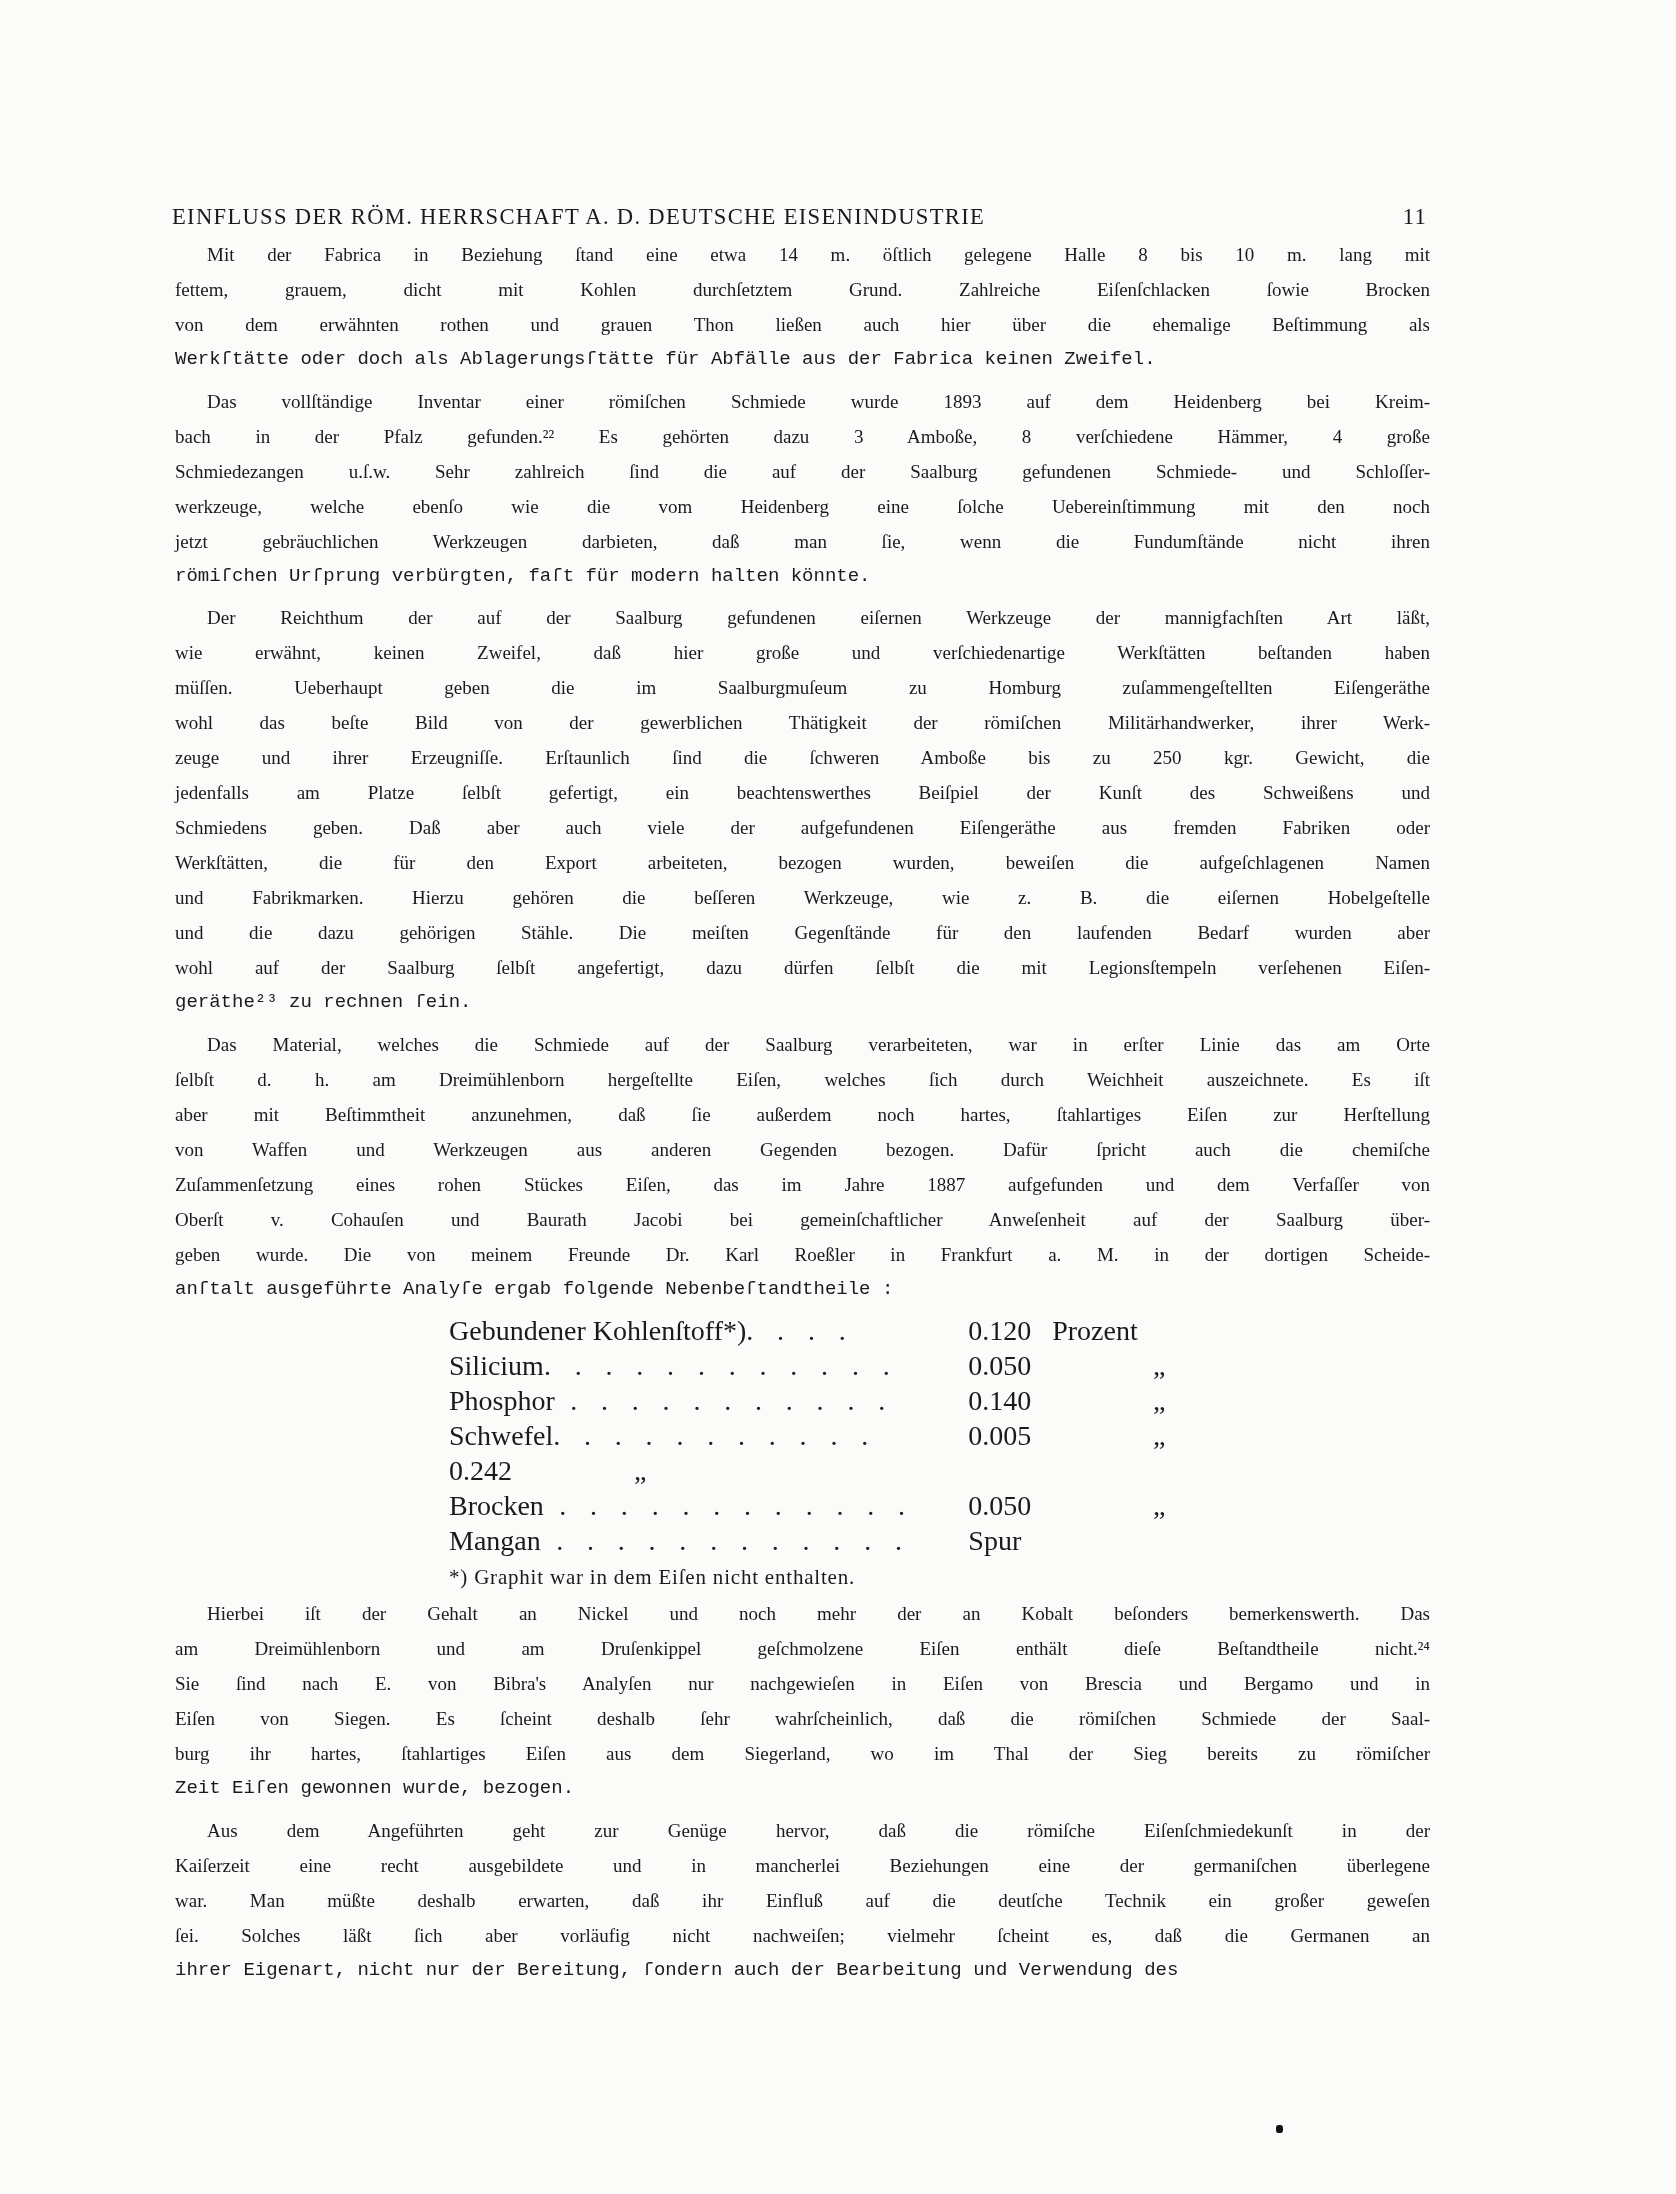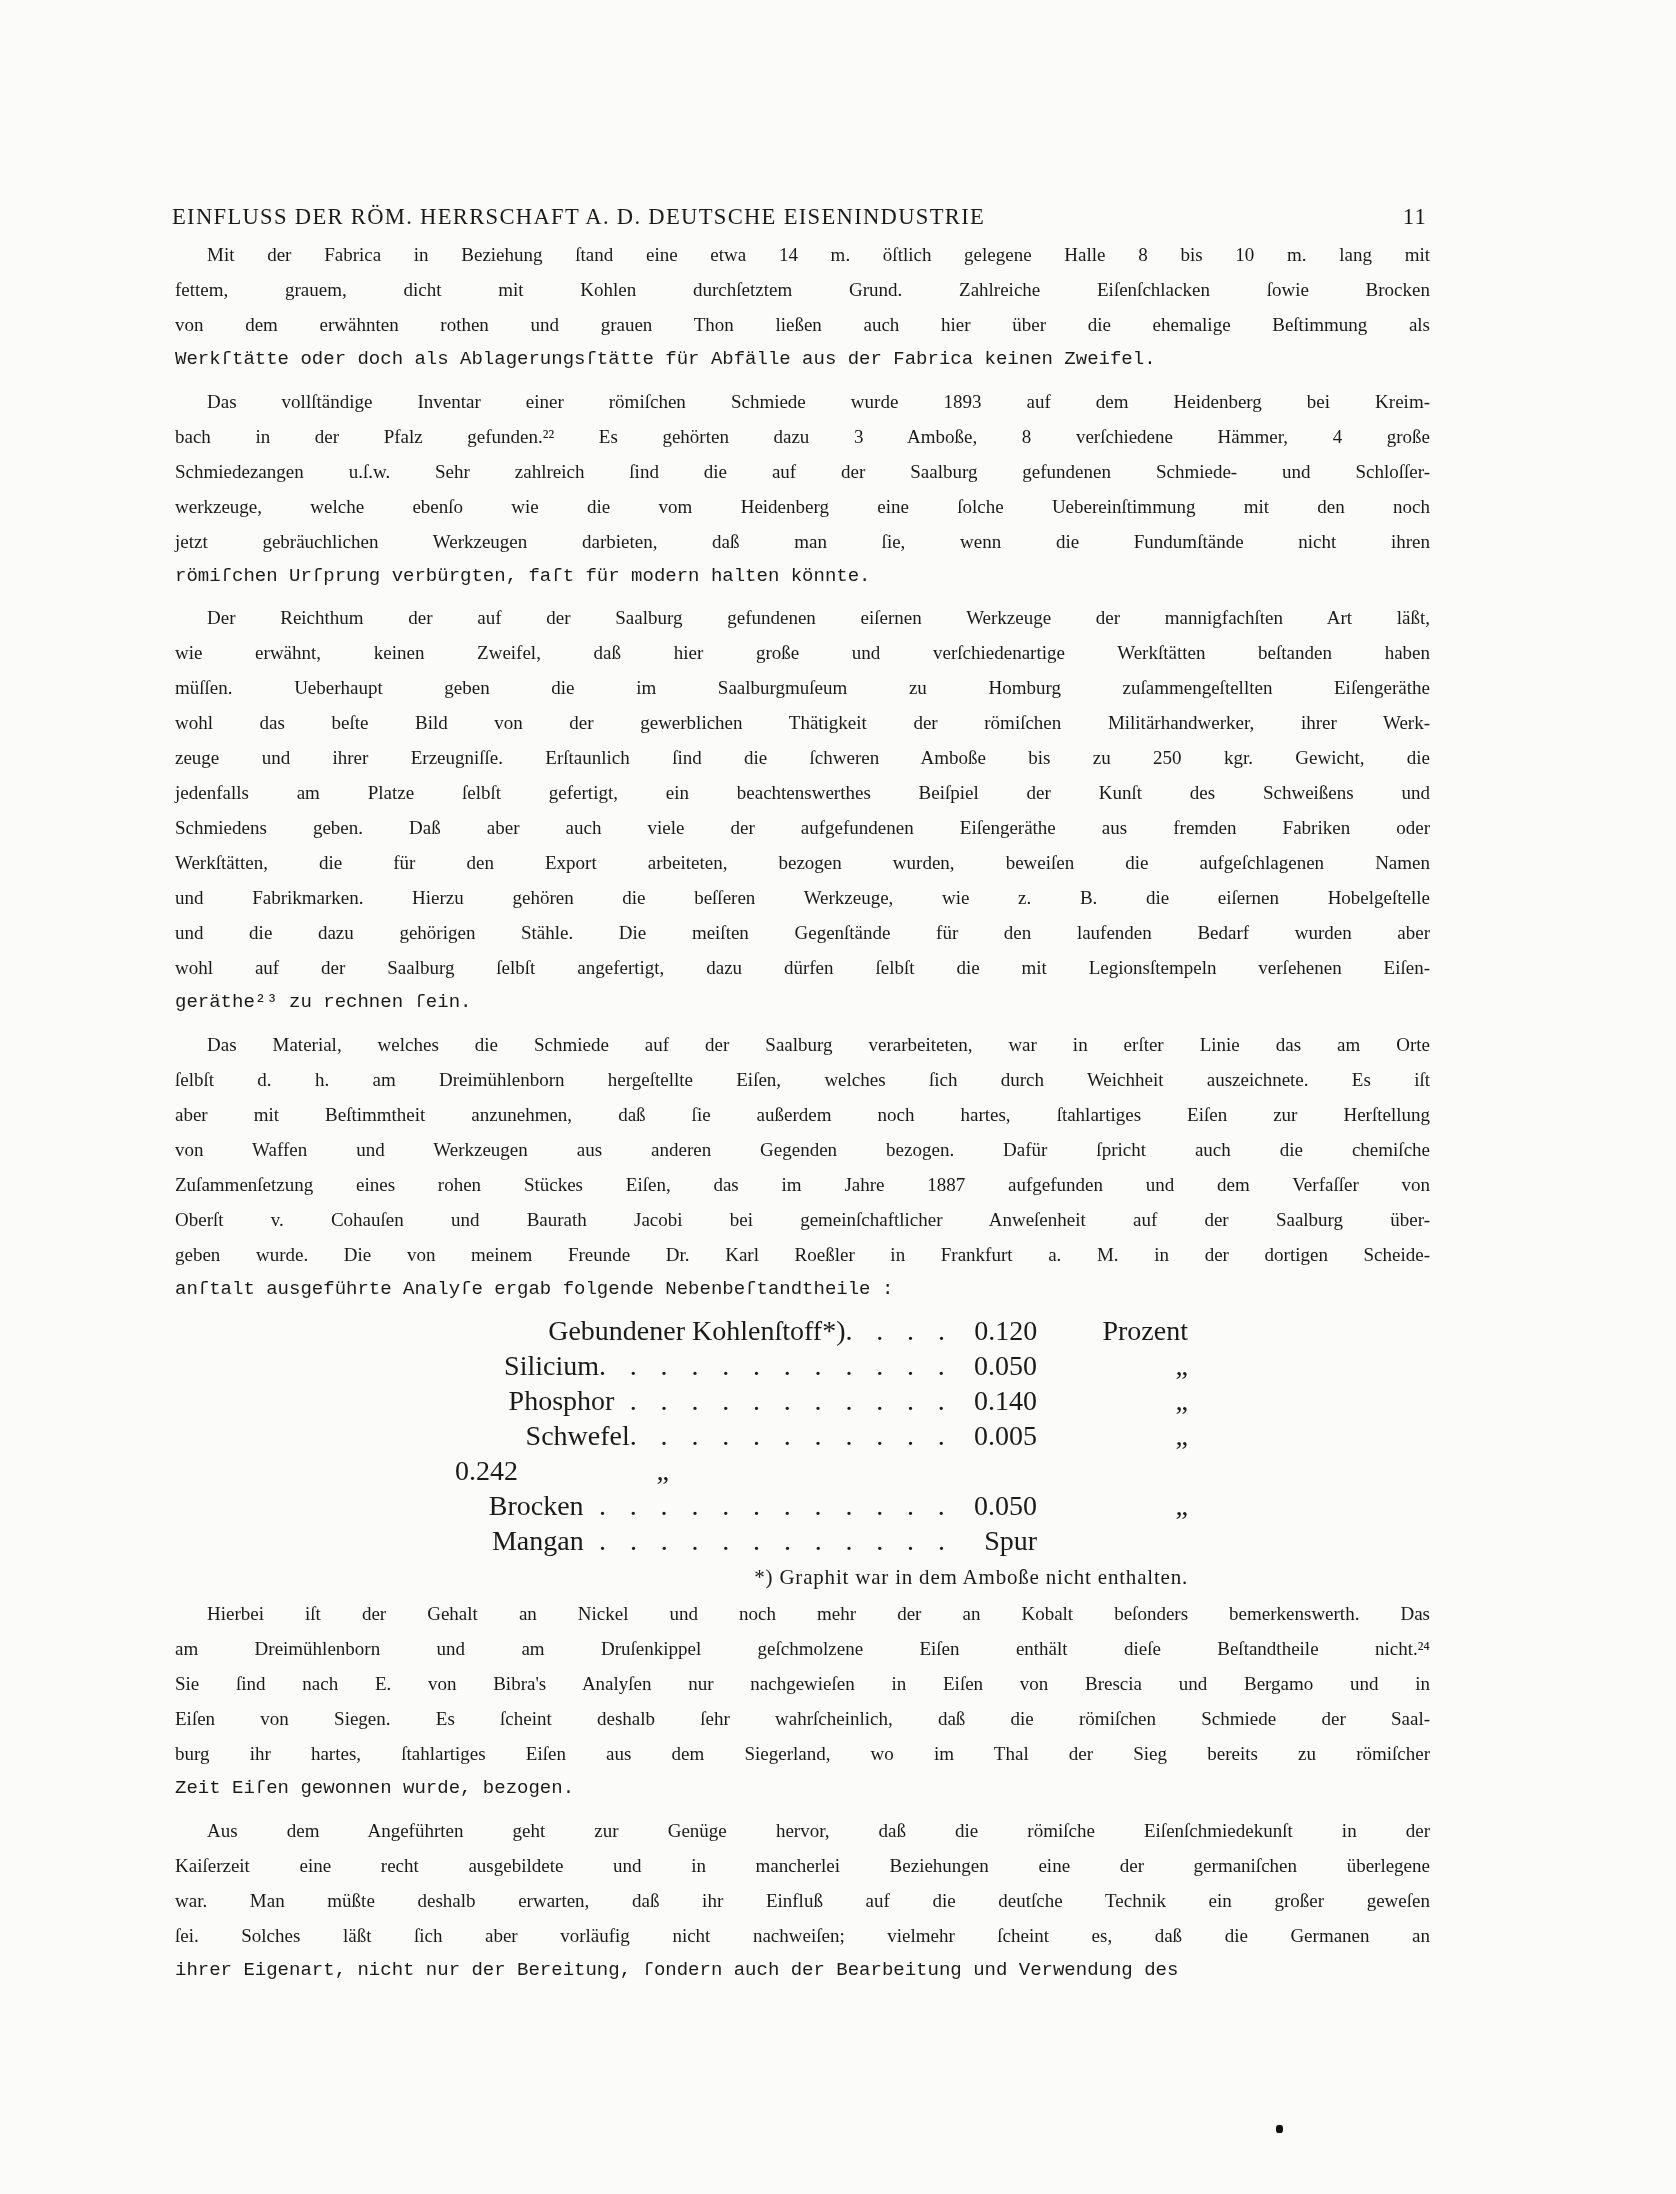--- a/index.html
+++ b/index.html
@@ -26,8 +26,8 @@
   .body-text .line { display: block; text-align: justify; text-align-last: justify; white-space: nowrap; }
   .body-text .line.last { text-align-last: left; font-family: Liberation Mono, monospace; }
   .analysis {
-    position: absolute; top: 1313px; left: 262px; width: 754px;
-    font-size: 28px; line-height: 35px; text-align: right;
+    position: absolute; top: 1313px; left: 277px; width: 754px;
+    font-size: 28px; line-height: 35px;
   }
   .analysis .row { display: flex; white-space: nowrap; }
   .analysis .el { width: 520px; overflow: hidden; position: relative; }

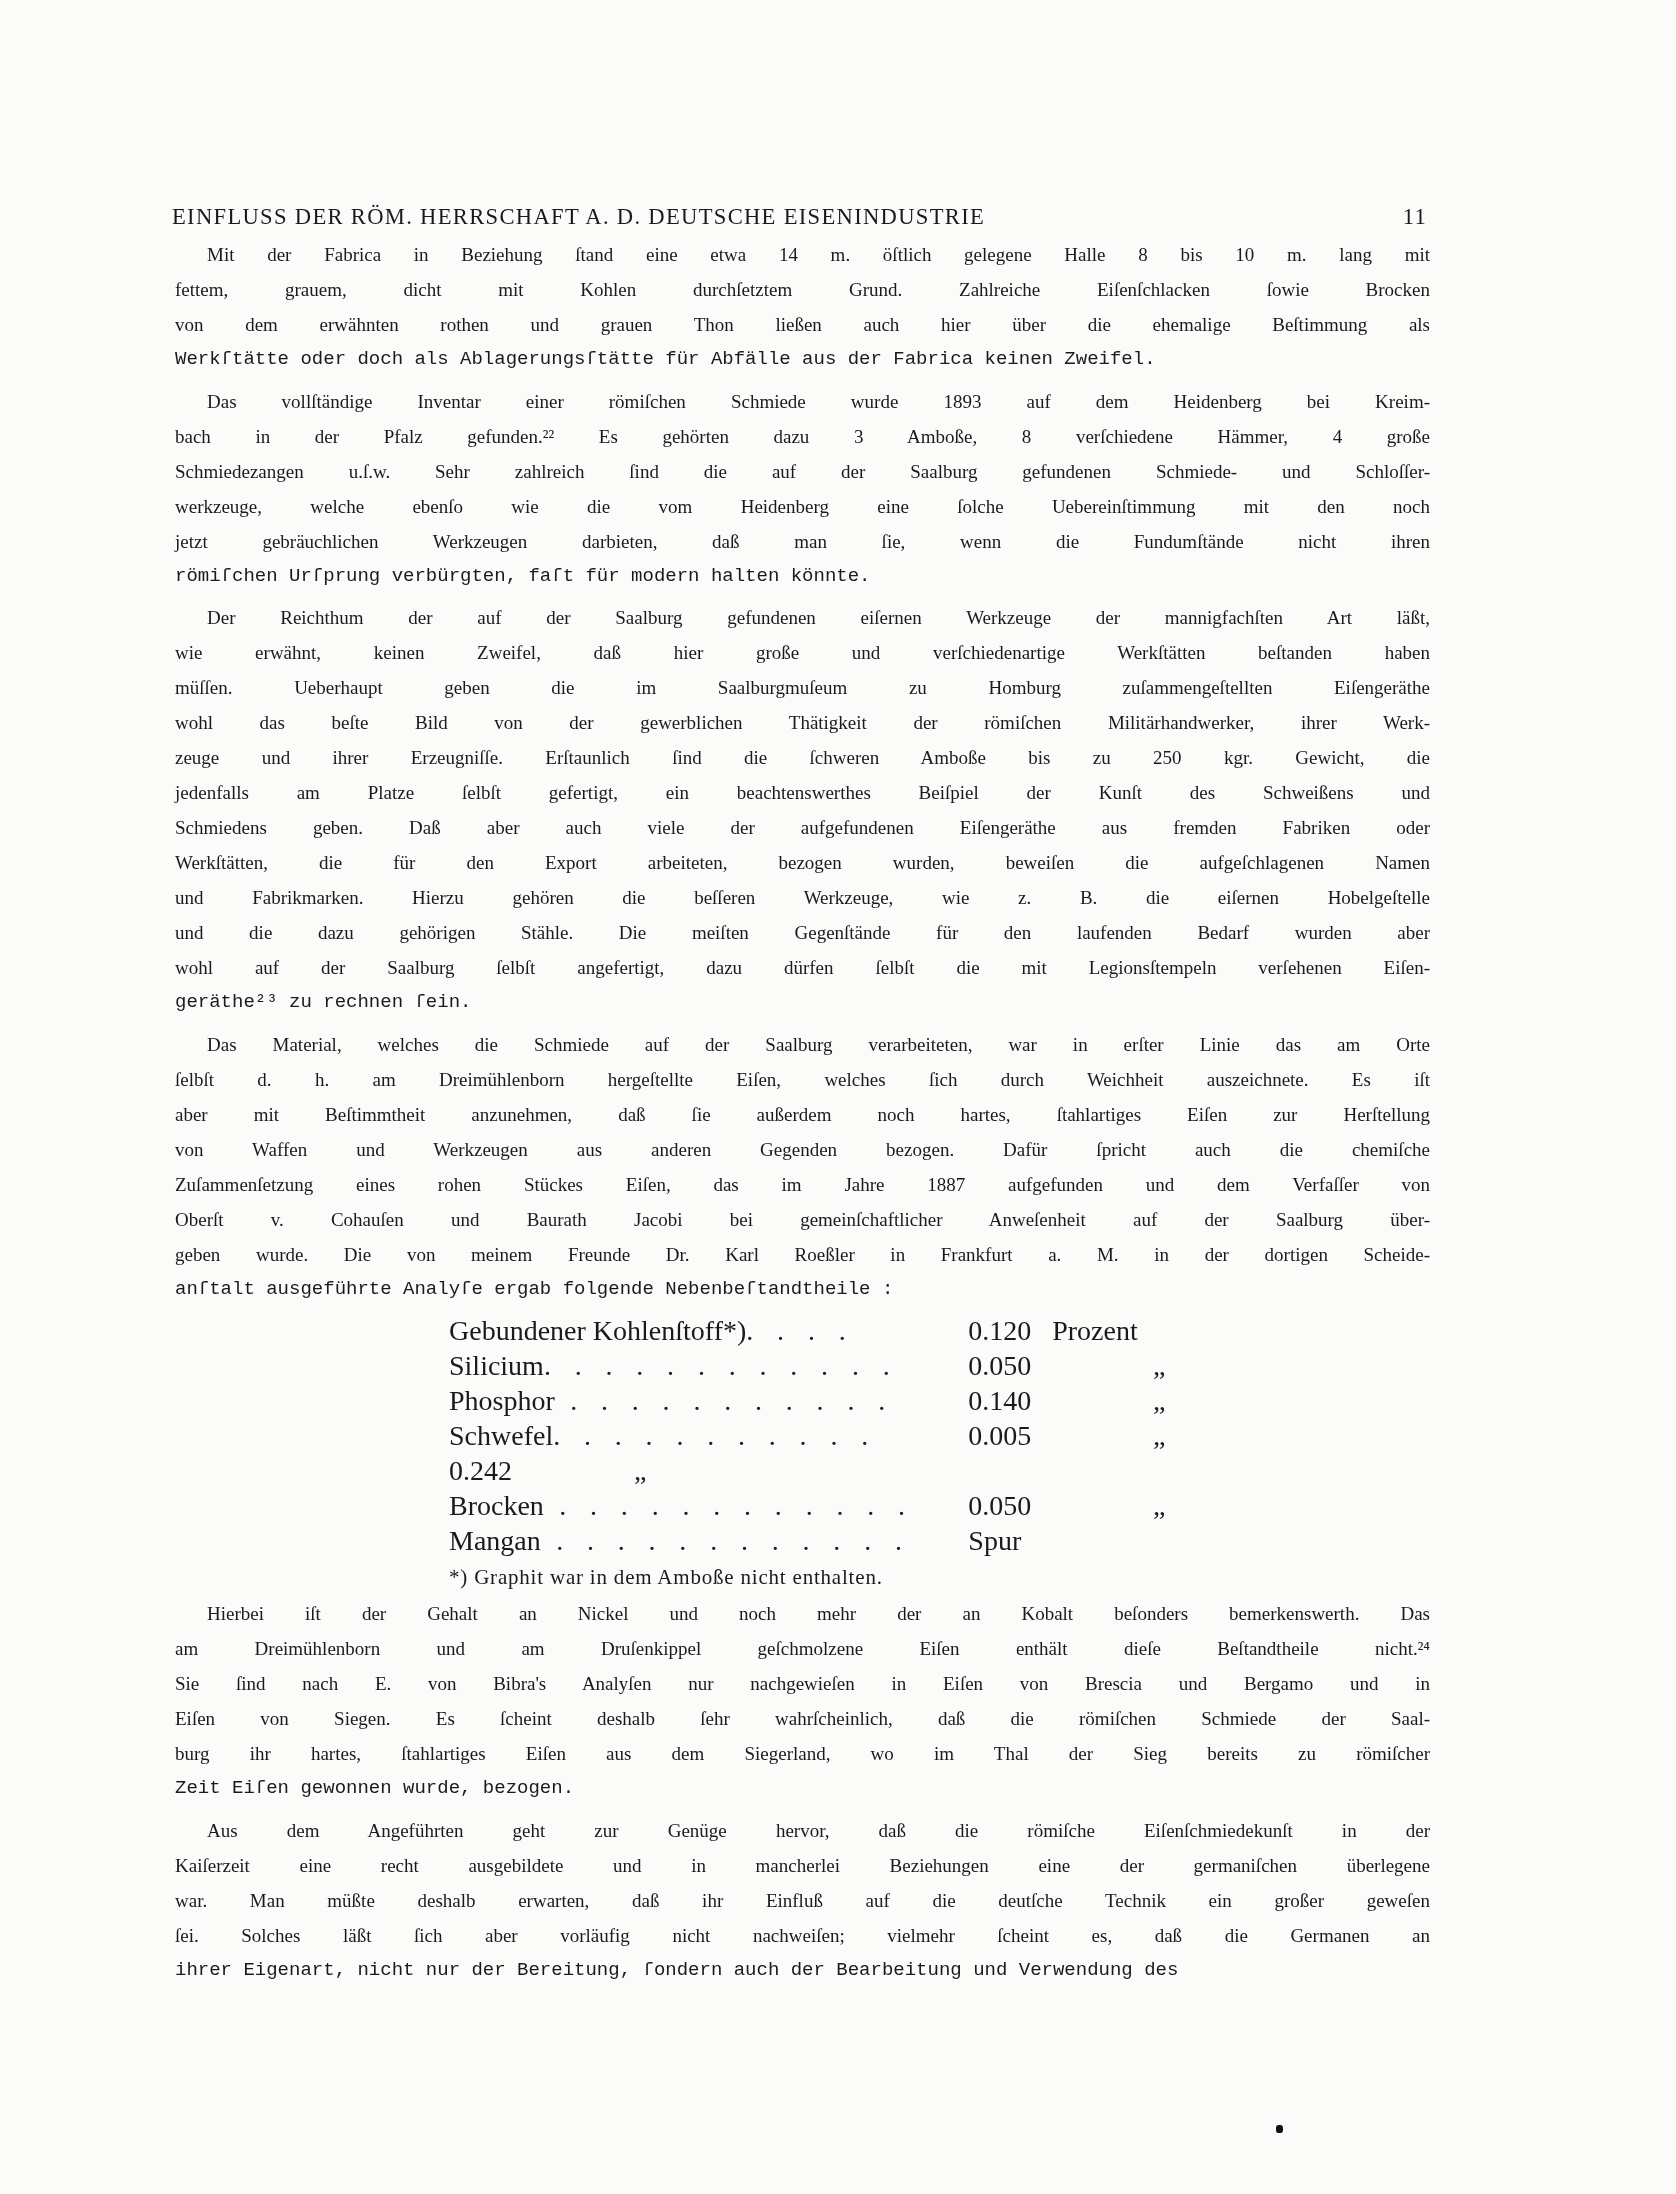--- a/index.html
+++ b/index.html
@@ -128,7 +128,7 @@
           <span class="unit"></span>
         </div>
       </div>
-    <div class="footnote">*) Graphit war in dem Amboße nicht enthalten.</div>
+    <div class="footnote">*) Graphit war in dem Eiſen nicht enthalten.</div>
   </div>
 
   <div class="body-text" id="body-bottom" style="top:1596px">

